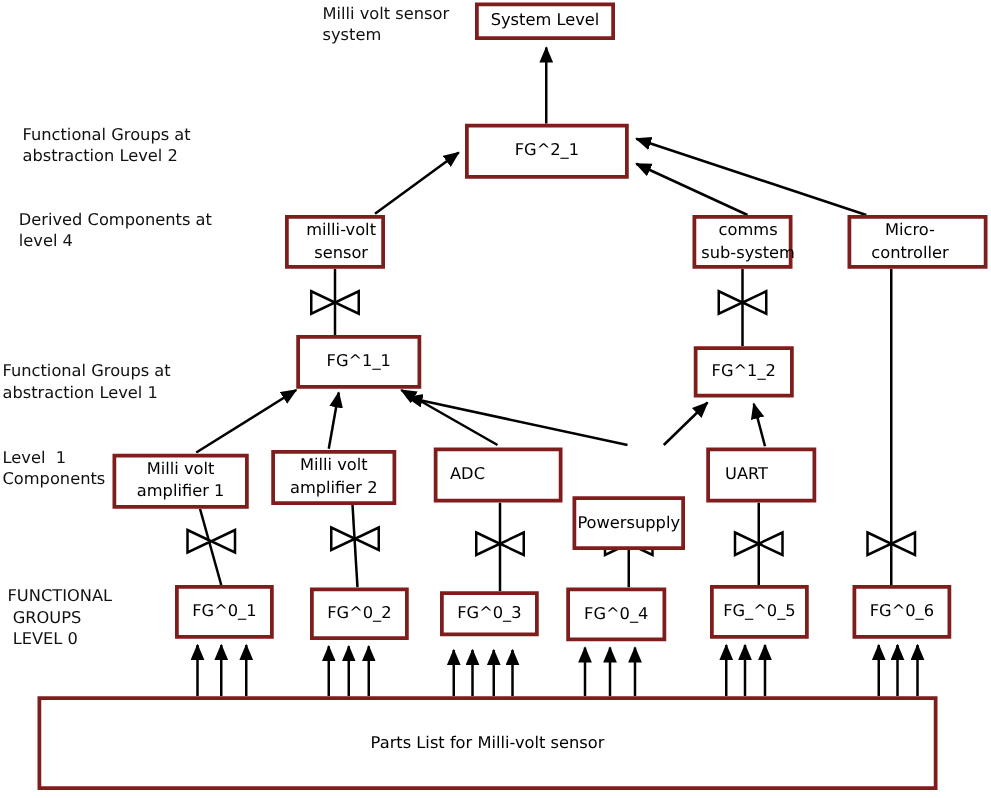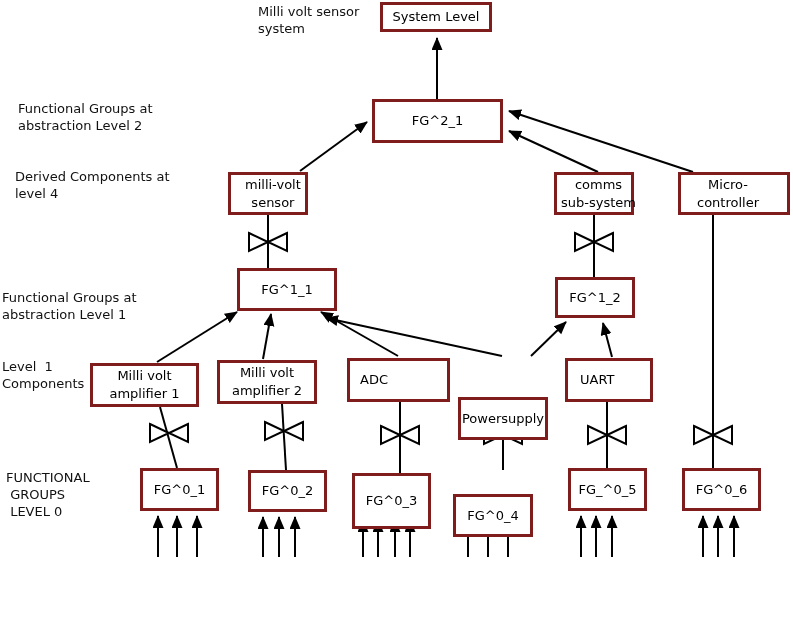--- a/index.html
+++ b/index.html
@@ -123,7 +123,7 @@
 
   <div class="box" style="left:140px;top:468px;width:79px;height:43px;">FG^0_1</div>
   <div class="box" style="left:248px;top:470px;width:79px;height:42px;">FG^0_2</div>
-  <div class="box" style="left:352px;top:473px;width:79px;height:56px;">FG^0_3</div>
+  <div class="box" style="left:352px;top:473px;width:79px;height:36px;">FG^0_3</div>
   <div class="box" style="left:453px;top:470px;width:80px;height:43px;margin-top:24px;">FG^0_4</div>
   <div class="box" style="left:568px;top:468px;width:79px;height:43px;">FG_^0_5</div>
   <div class="box" style="left:682px;top:468px;width:79px;height:43px;">FG^0_6</div>

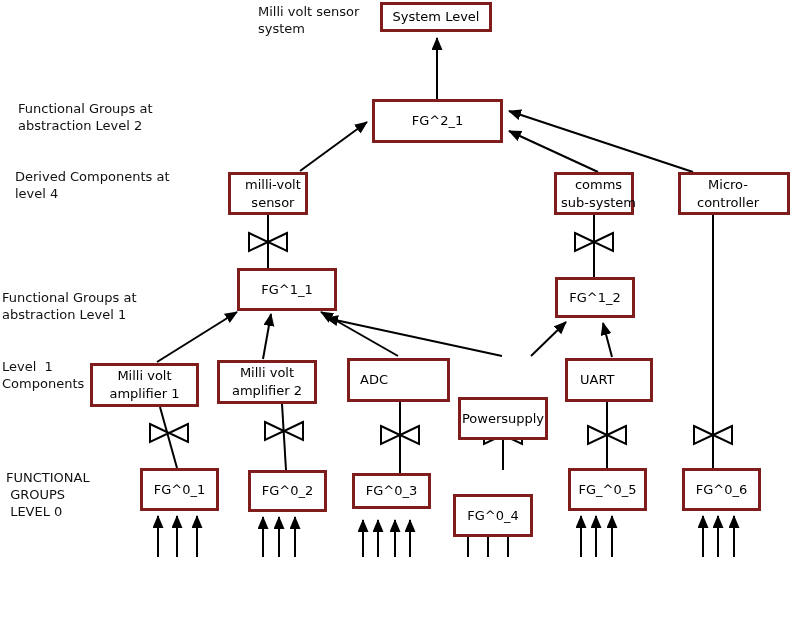--- a/index.html
+++ b/index.html
@@ -124,7 +124,7 @@
   <div class="box" style="left:140px;top:468px;width:79px;height:43px;">FG^0_1</div>
   <div class="box" style="left:248px;top:470px;width:79px;height:42px;">FG^0_2</div>
   <div class="box" style="left:352px;top:473px;width:79px;height:36px;">FG^0_3</div>
-  <div class="box" style="left:453px;top:470px;width:80px;height:43px;margin-top:24px;">FG^0_4</div>
+  <div class="box" style="left:453px;top:470px;width:80px;height:43px;">FG^0_4</div>
   <div class="box" style="left:568px;top:468px;width:79px;height:43px;">FG_^0_5</div>
   <div class="box" style="left:682px;top:468px;width:79px;height:43px;">FG^0_6</div>
 

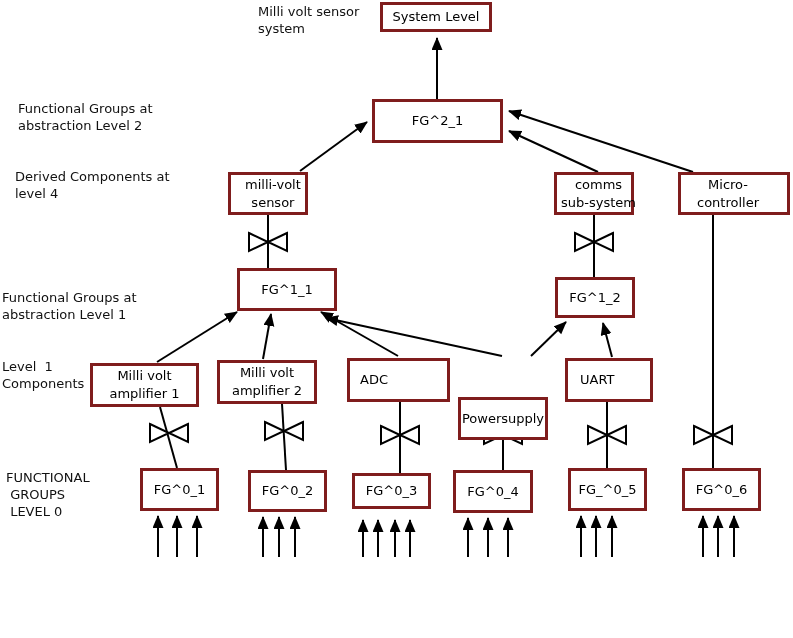--- a/index.html
+++ b/index.html
@@ -128,6 +128,7 @@
   <div class="box" style="left:568px;top:468px;width:79px;height:43px;">FG_^0_5</div>
   <div class="box" style="left:682px;top:468px;width:79px;height:43px;">FG^0_6</div>
 
+  <div class="box" style="left:30px;top:557px;width:720px;height:75px;">Parts List for Milli-volt sensor</div>
 
 </div>
 

